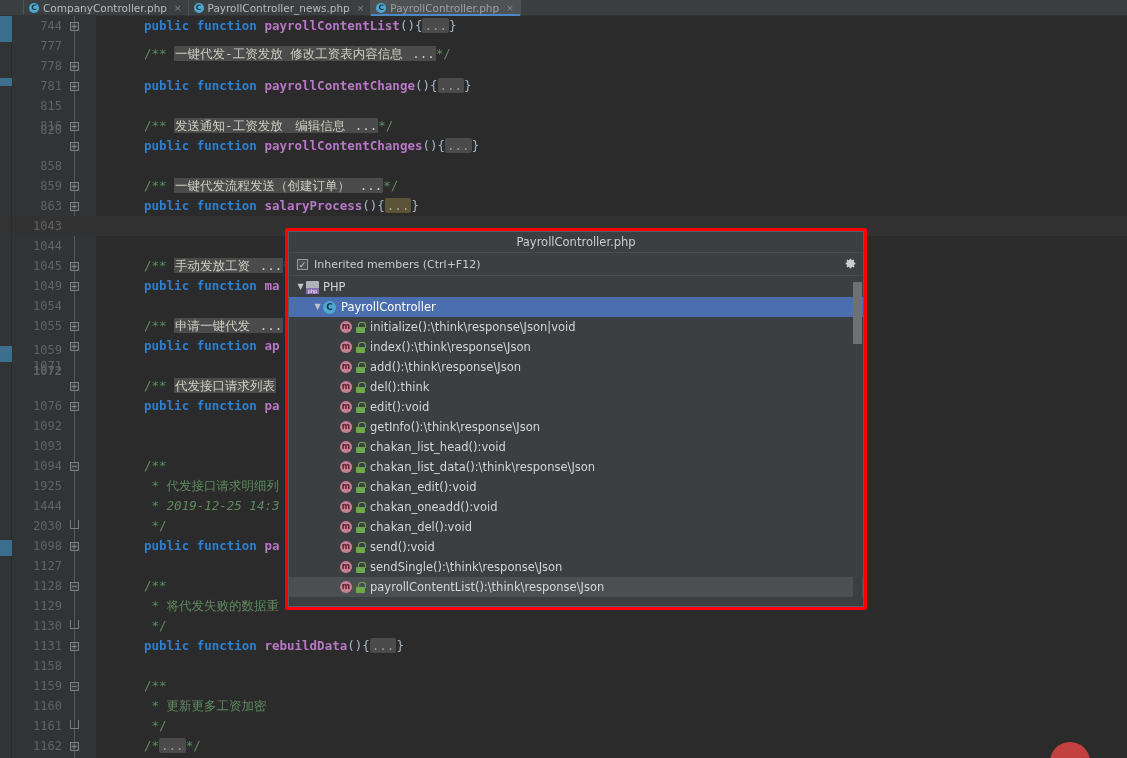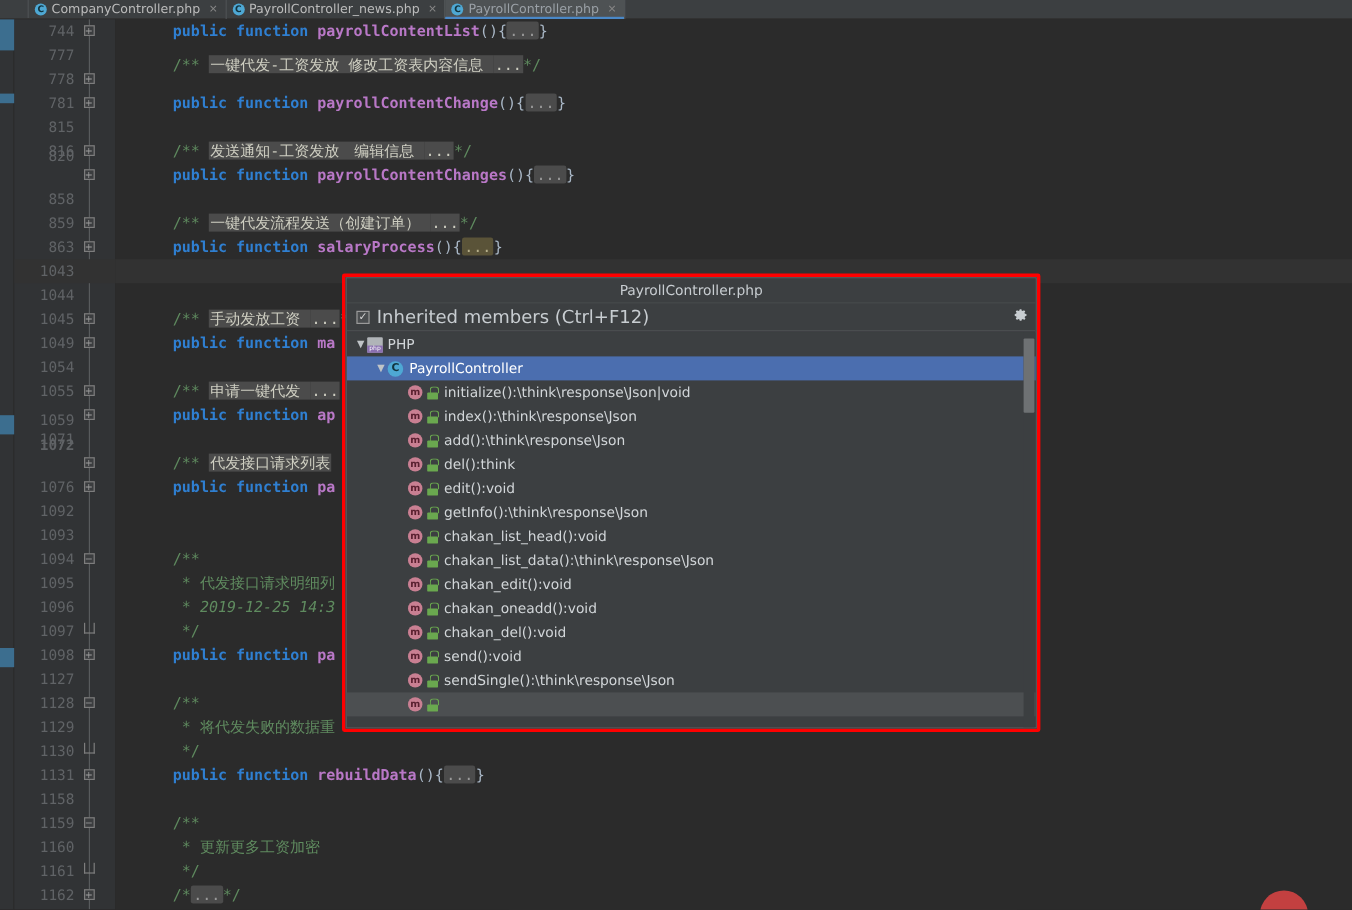--- a/index.html
+++ b/index.html
@@ -113,7 +113,7 @@
     color: #d6d6d6; font-size: 9px; line-height: 10px; text-align: center;
     flex: none; margin-right: 6px;
   }
-  .chk-label { font-size: 15px; color: #c8cdd1; }
+  .chk-label { font-size: 11px; color: #c8cdd1; }
   .gear {
     margin-left: auto; color: #c8cdd1; font-size: 13px; line-height: 1;
   }

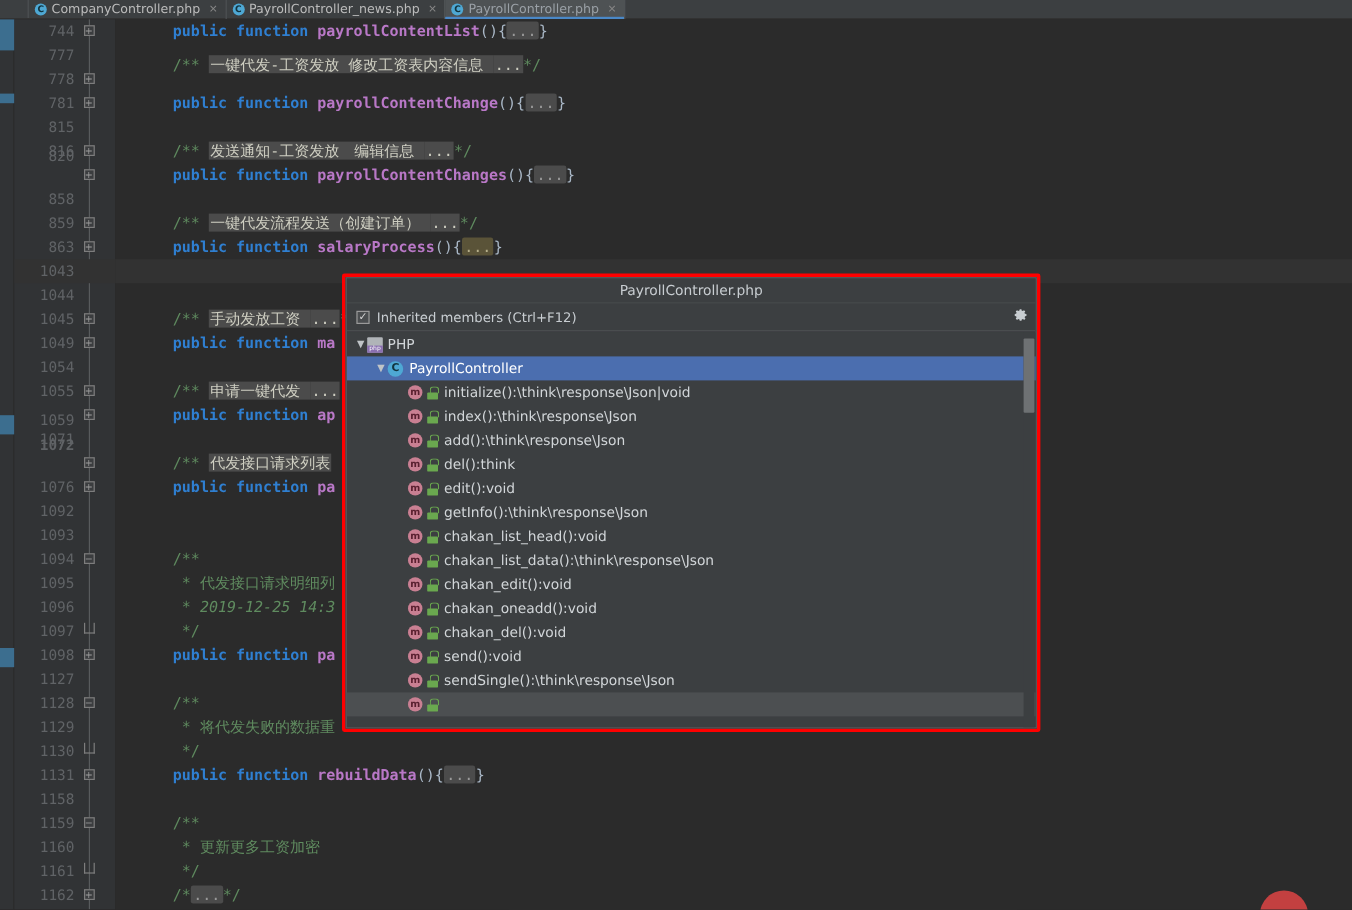--- a/index.html
+++ b/index.html
@@ -245,7 +245,7 @@
           <div class="lnum" style="top: 420px;">1093</div>
           <div class="lnum" style="top: 440px;">1094</div>
           <div class="fold" style="top: 440px;"><span class="foldbox">−</span></div>
-          <div class="lnum" style="top: 460px;">1095</div>
+          <div class="lnum" style="top: 460px;">1925</div>
           <div class="lnum" style="top: 480px;">1096</div>
           <div class="lnum" style="top: 500px;">1097</div>
           <div class="fold" style="top: 500px;"><span style="display:inline-block;width:9px;height:9px;border:1px solid #7d7d7d;border-top:none;"></span></div>

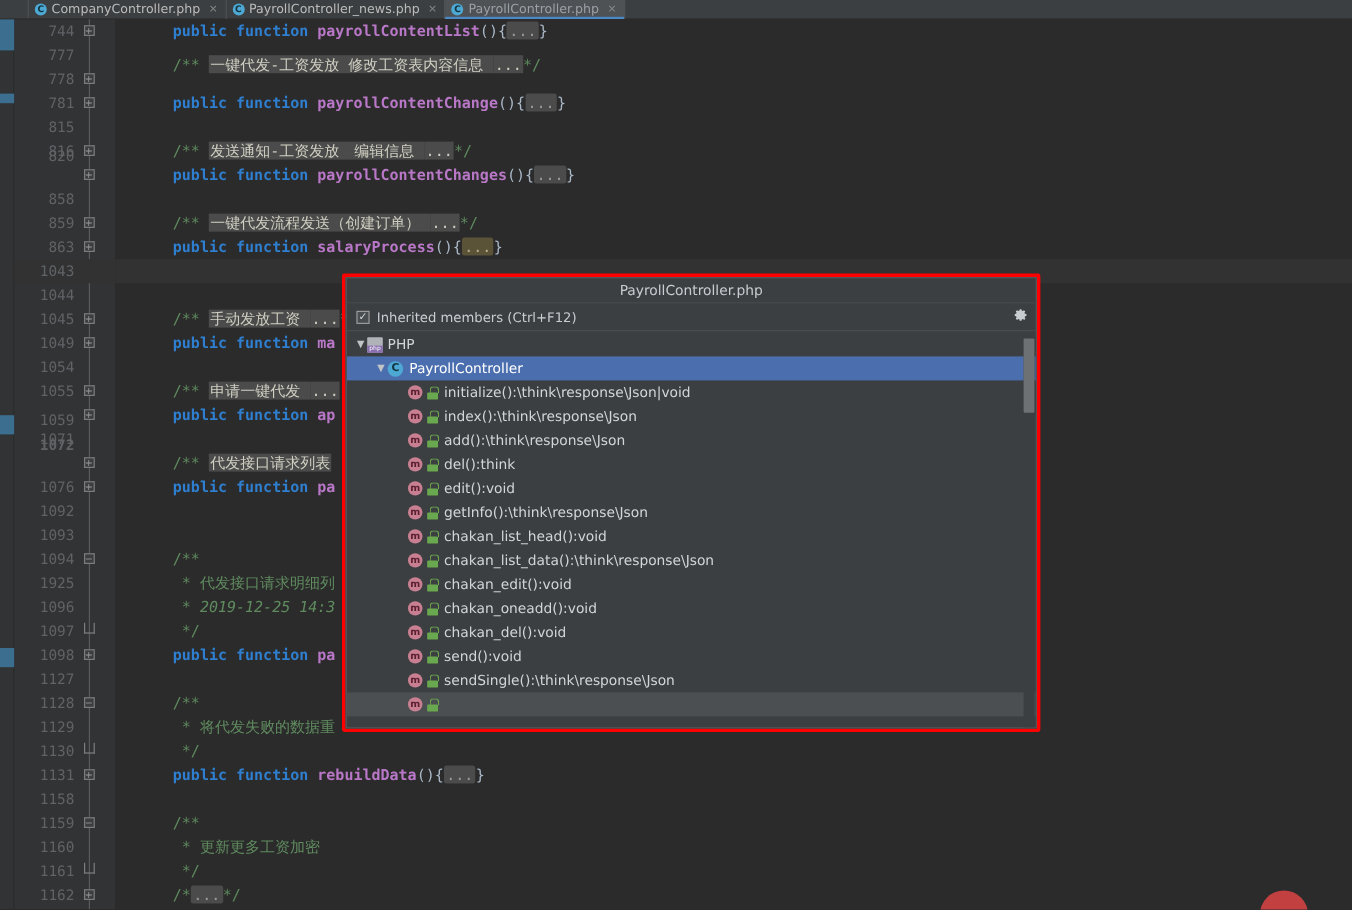--- a/index.html
+++ b/index.html
@@ -246,7 +246,7 @@
           <div class="lnum" style="top: 440px;">1094</div>
           <div class="fold" style="top: 440px;"><span class="foldbox">−</span></div>
           <div class="lnum" style="top: 460px;">1925</div>
-          <div class="lnum" style="top: 480px;">1096</div>
+          <div class="lnum" style="top: 480px;">1444</div>
           <div class="lnum" style="top: 500px;">1097</div>
           <div class="fold" style="top: 500px;"><span style="display:inline-block;width:9px;height:9px;border:1px solid #7d7d7d;border-top:none;"></span></div>
           <div class="lnum" style="top: 520px;">1098</div>

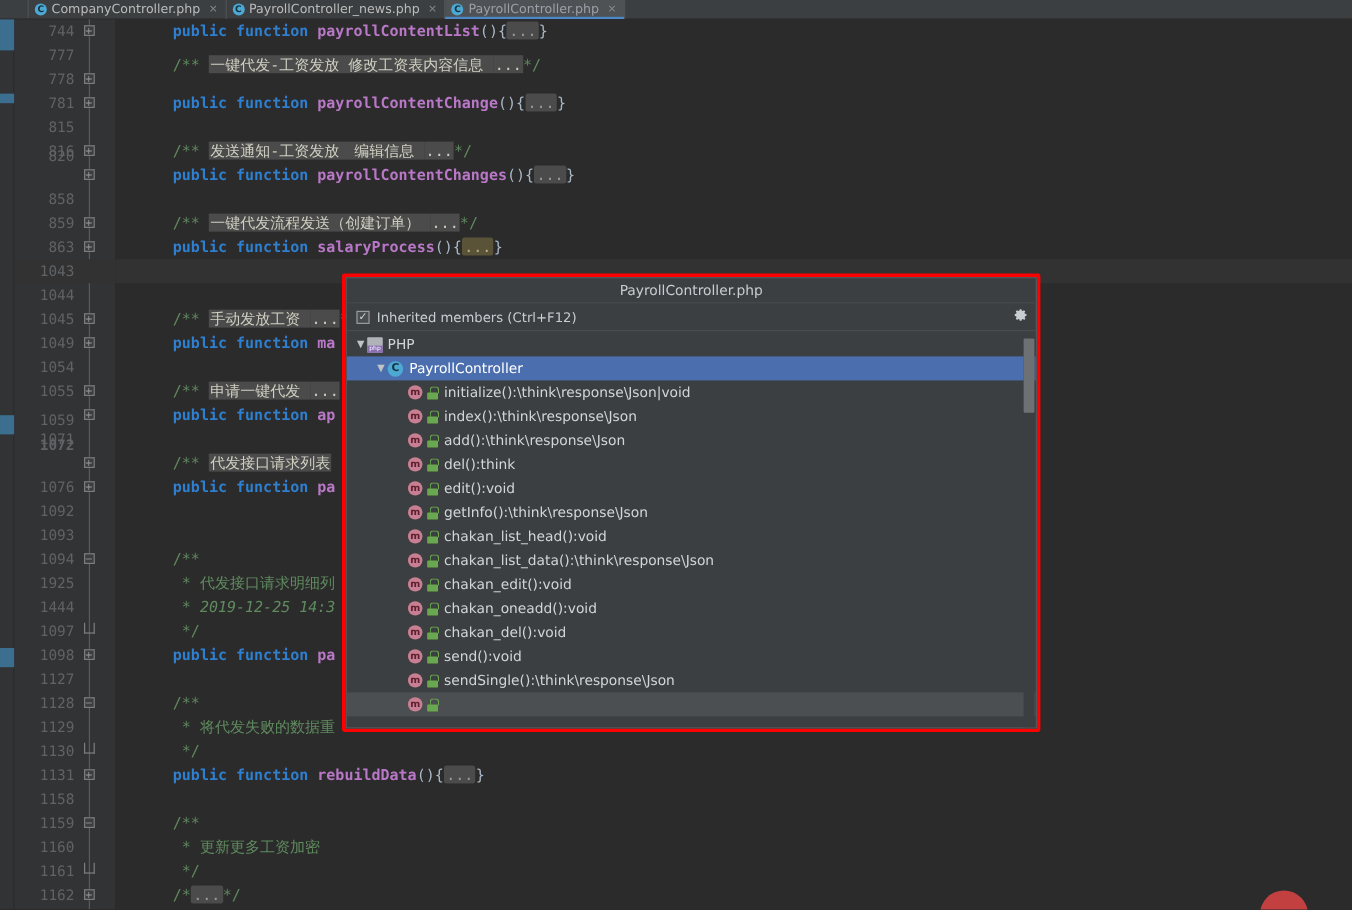--- a/index.html
+++ b/index.html
@@ -247,7 +247,7 @@
           <div class="fold" style="top: 440px;"><span class="foldbox">−</span></div>
           <div class="lnum" style="top: 460px;">1925</div>
           <div class="lnum" style="top: 480px;">1444</div>
-          <div class="lnum" style="top: 500px;">1097</div>
+          <div class="lnum" style="top: 500px;">2030</div>
           <div class="fold" style="top: 500px;"><span style="display:inline-block;width:9px;height:9px;border:1px solid #7d7d7d;border-top:none;"></span></div>
           <div class="lnum" style="top: 520px;">1098</div>
           <div class="fold" style="top: 520px;"><span class="foldbox">+</span></div>

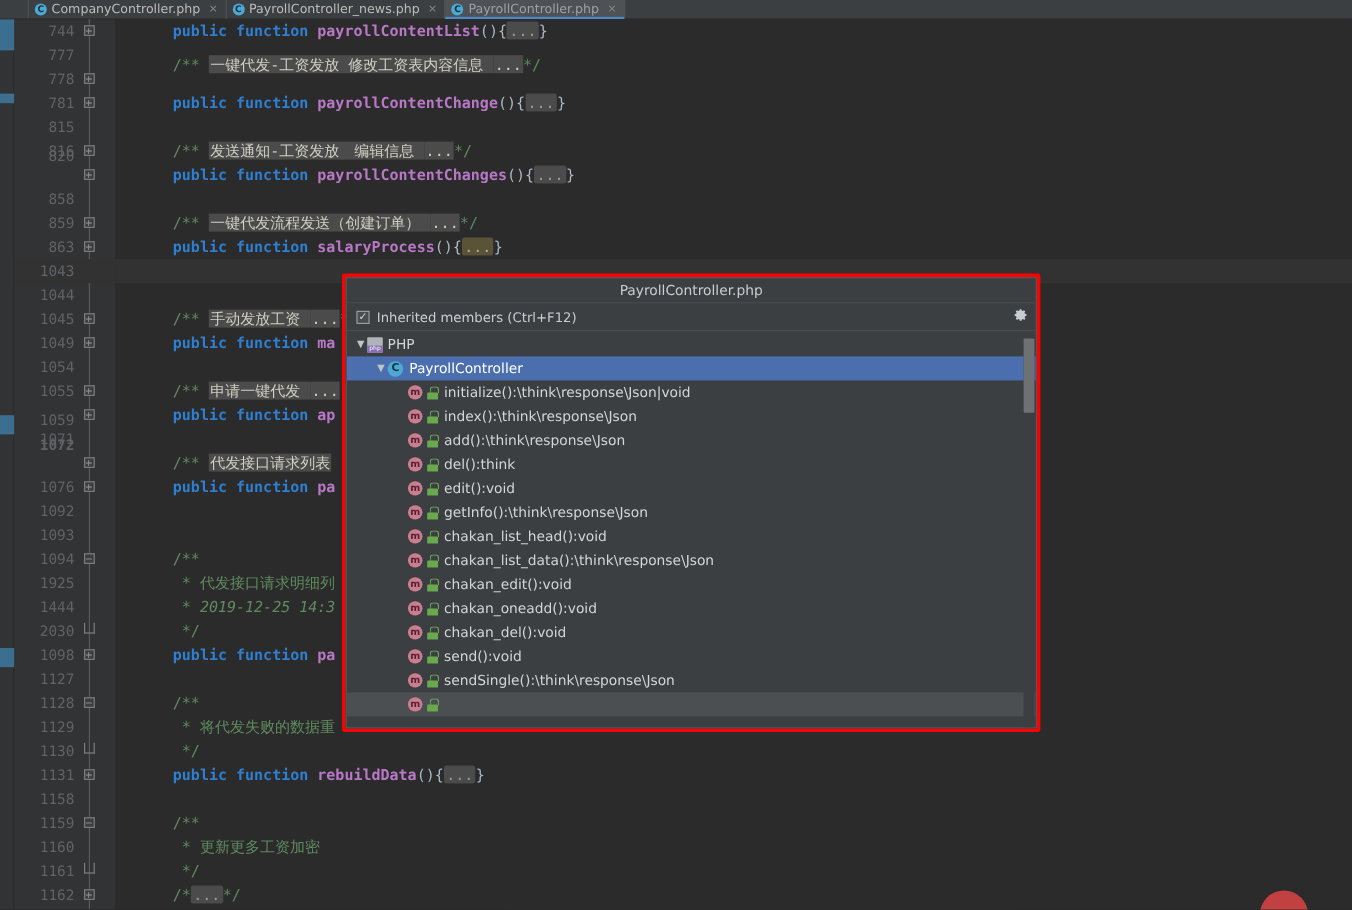--- a/index.html
+++ b/index.html
@@ -423,6 +423,7 @@
             <span class="arrow"></span>
             <span class="icon-method">m</span>
             <span class="icon-public"></span>
+            <span>payrollContentList():\think\response\Json</span>
           </div>
         </div>
     </div>

